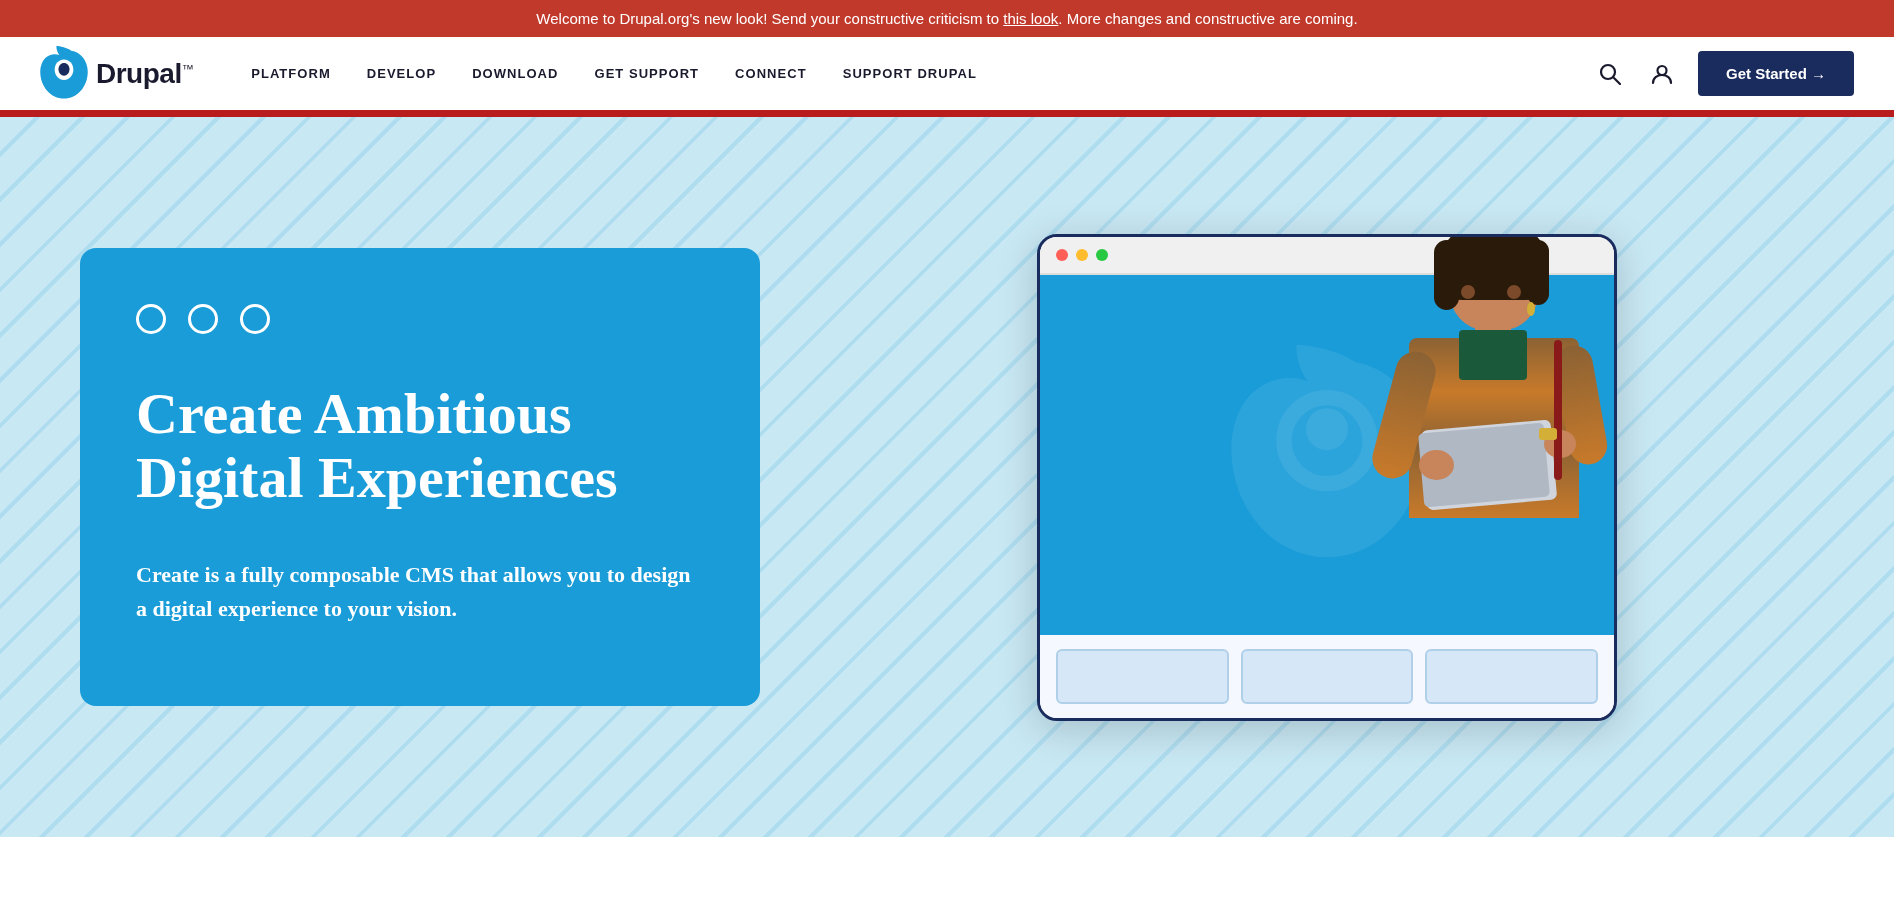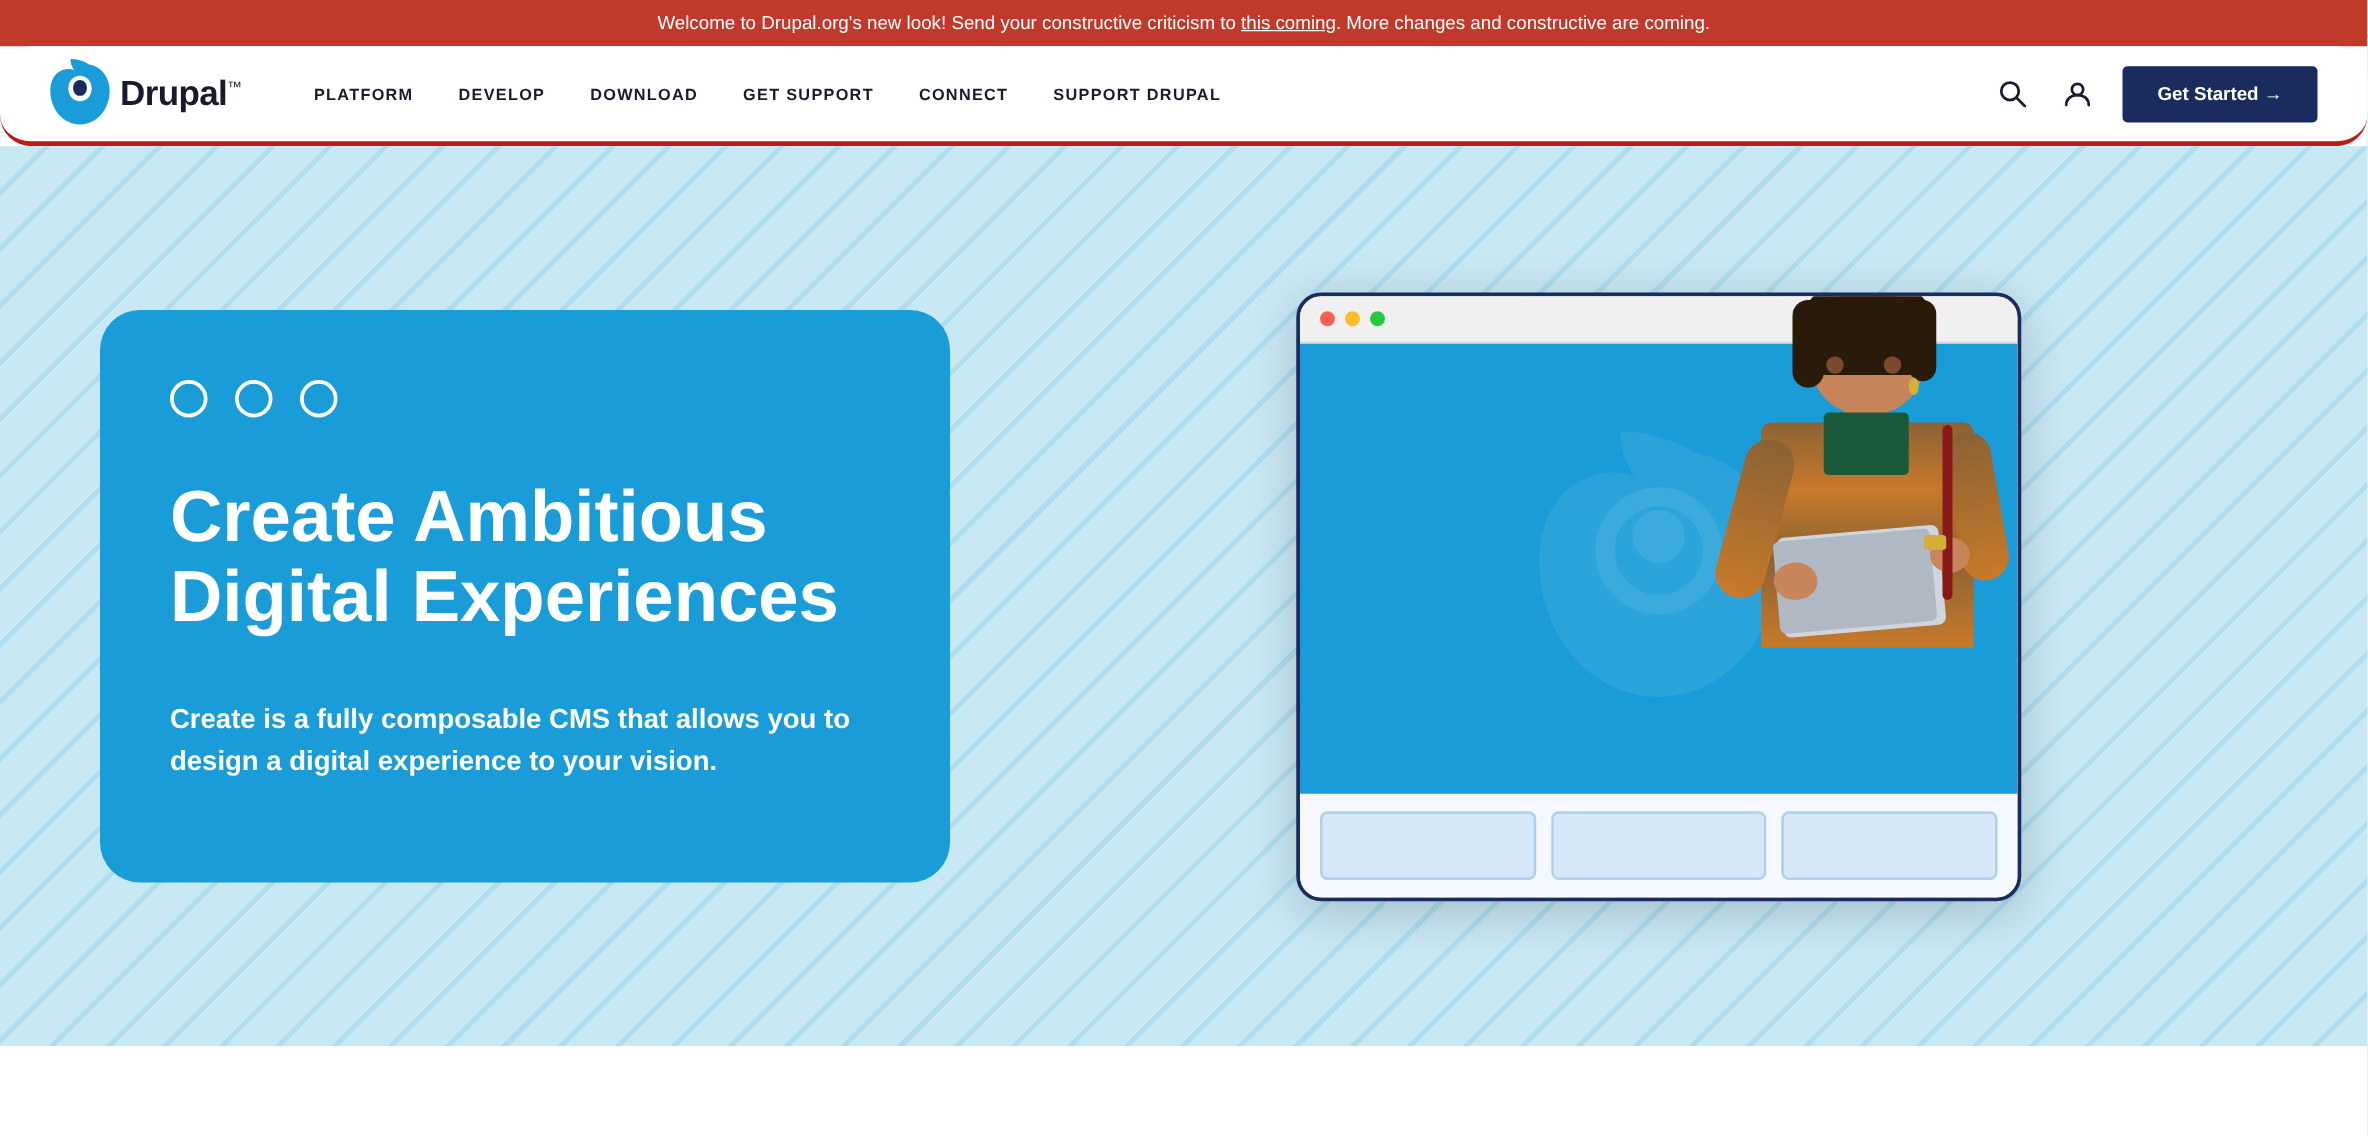--- a/index.html
+++ b/index.html
@@ -229,7 +229,7 @@
 <body>
 
 <div class="announcement-bar">
-  <span>Welcome to Drupal.org's new look! Send your constructive criticism to </span><a href="#">this coming</a><span>. More changes and constructive are coming.</span>
+  <span>Welcome to Drupal.org's new look! Send your constructive criticism to </span><a href="#">this look</a><span>. More changes and constructive are coming.</span>
 </div>
 
 <header class="header">

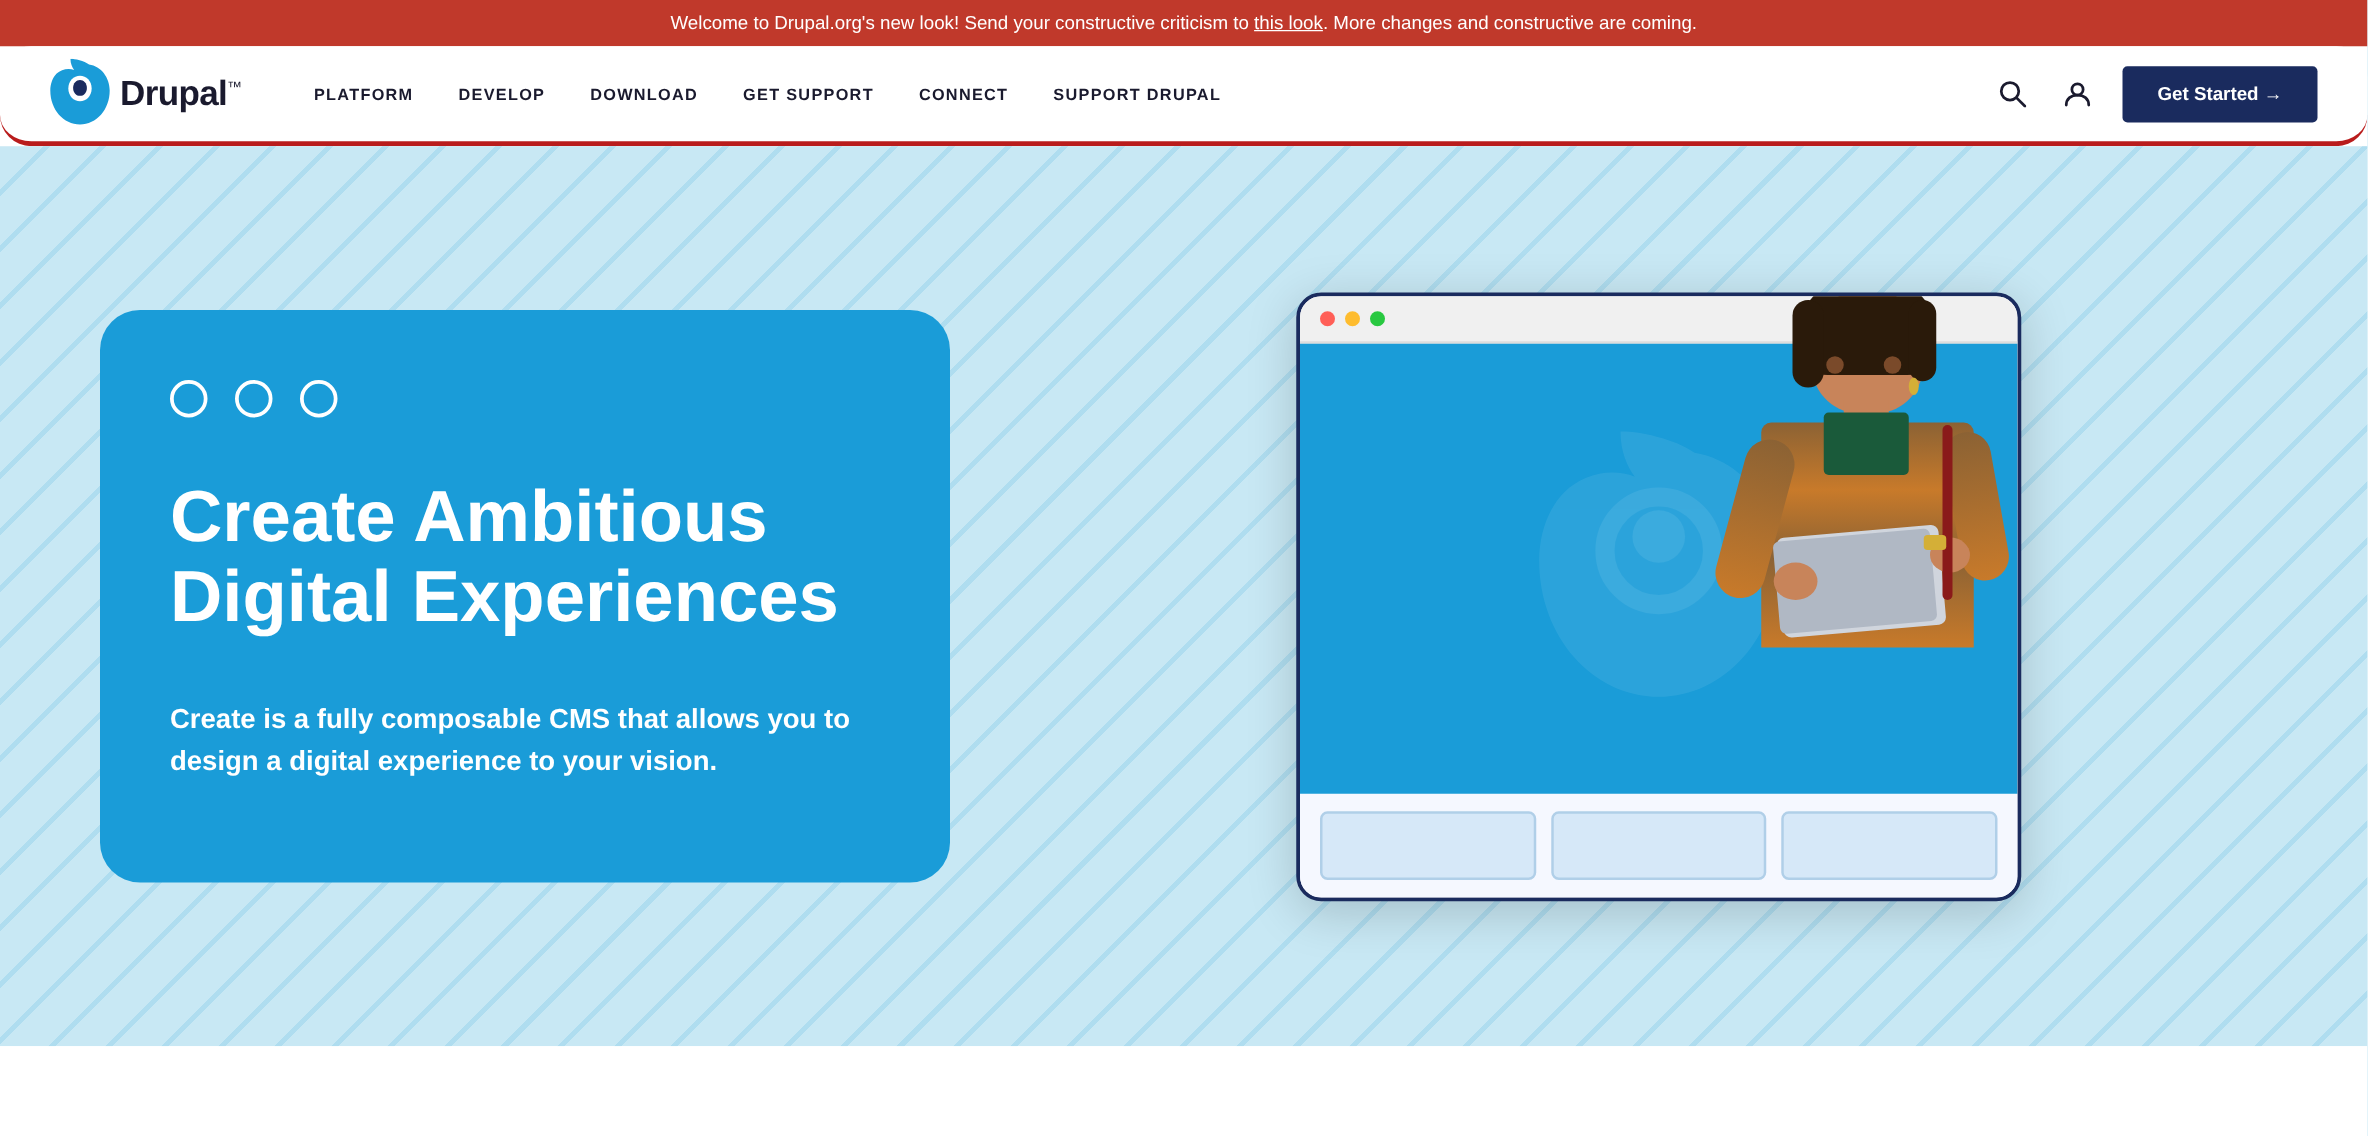--- a/index.html
+++ b/index.html
@@ -26,10 +26,9 @@
       align-items: center;
       padding: 0 40px;
       height: 80px;
-      border-bottom: 4px solid #b91c1c;
+      border-bottom: 7px solid #b91c1c;
       position: relative;
       z-index: 10;
-      border-radius: 25px;
     }
     .logo {
       display: flex;

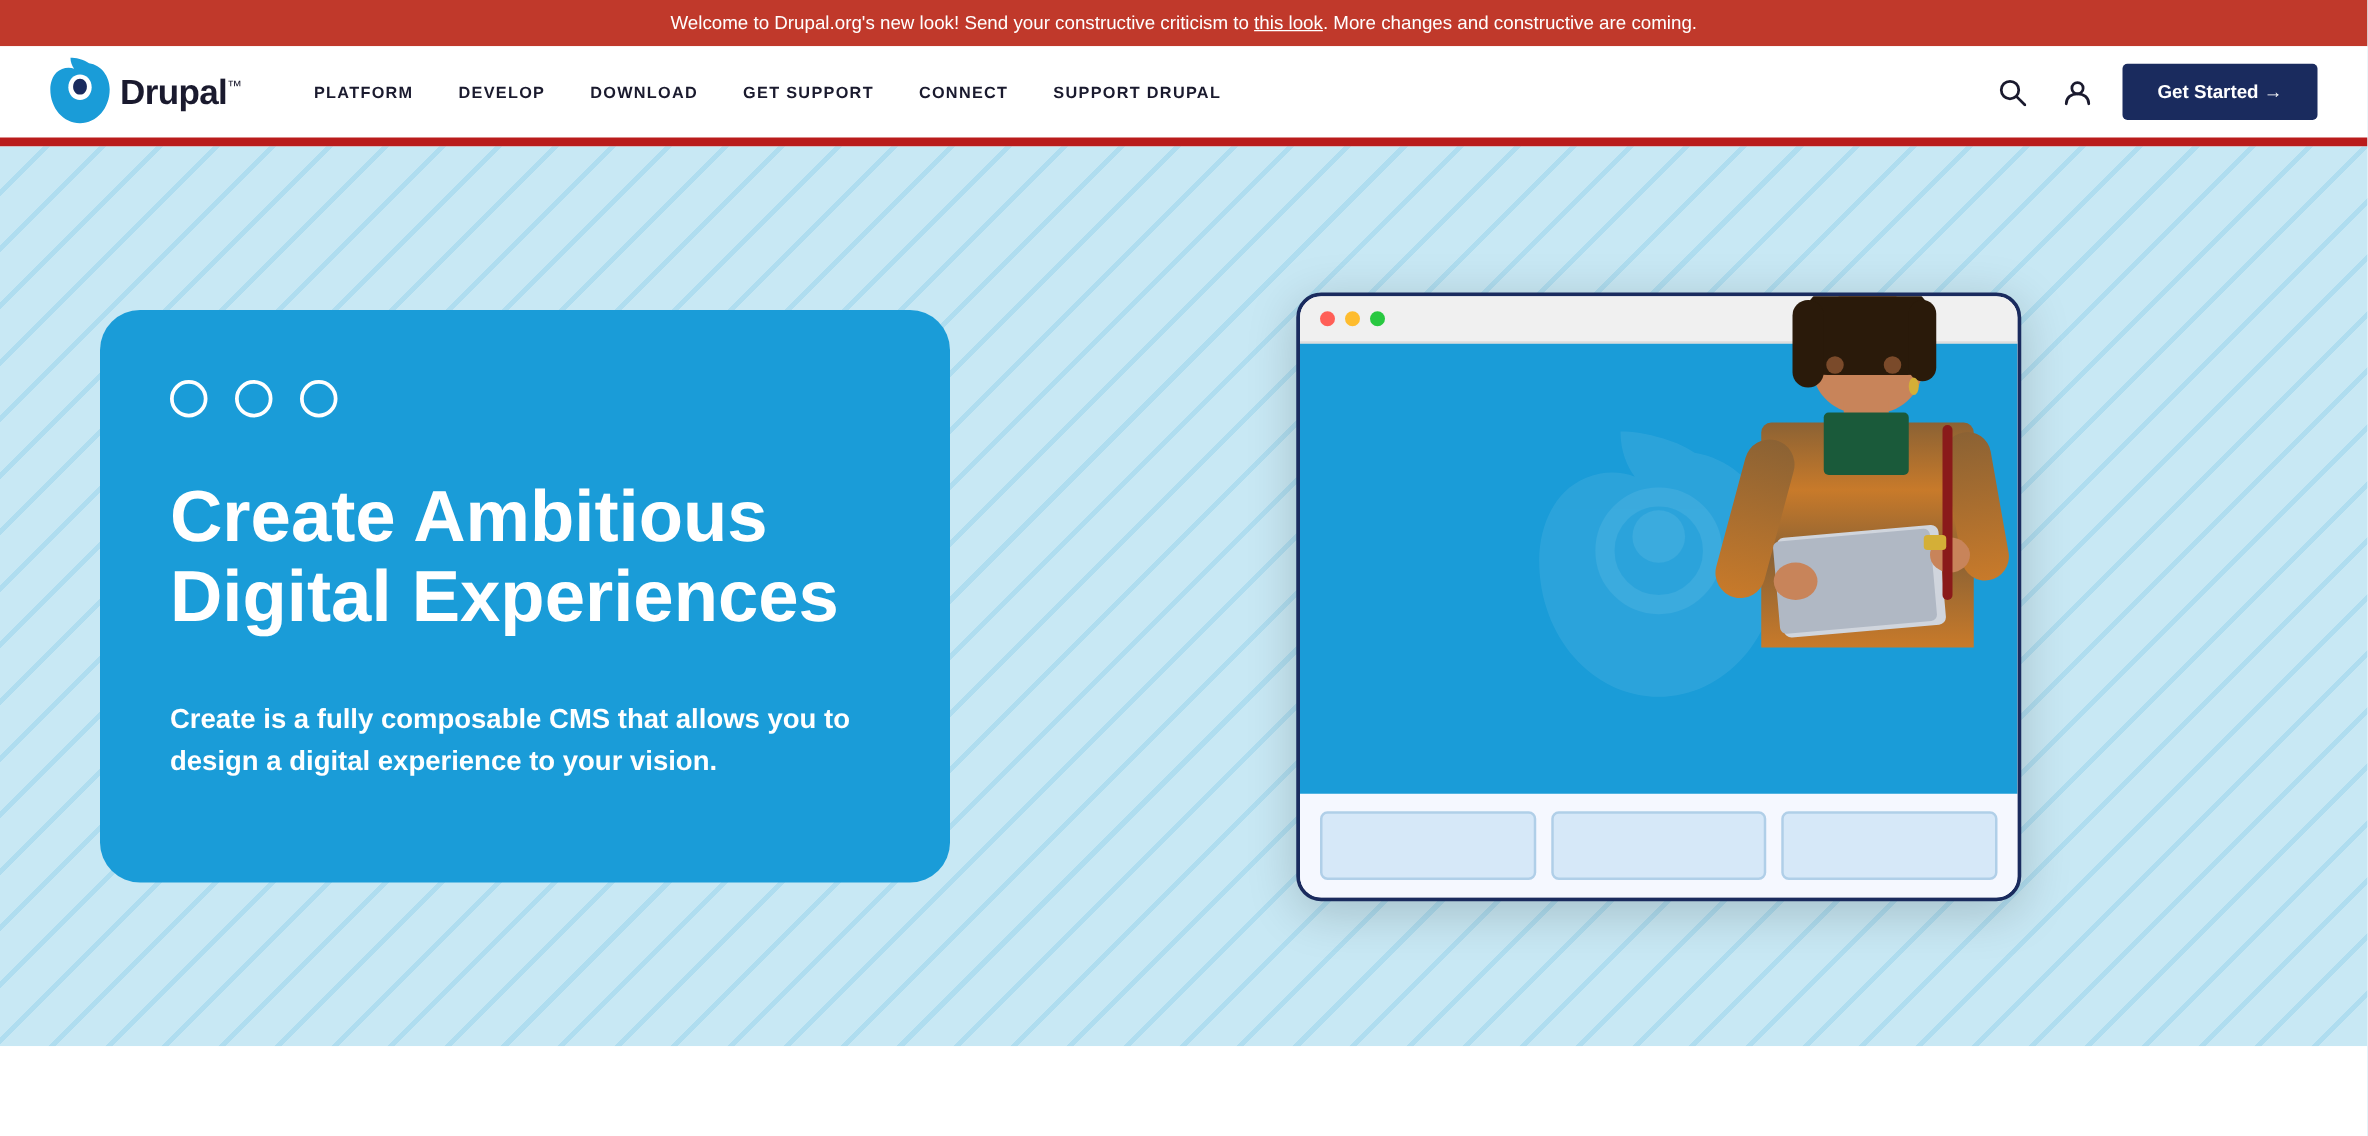--- a/index.html
+++ b/index.html
@@ -129,11 +129,12 @@
     
     .hero-card {
       background: #1a9cd8;
-      border-radius: 32px;
+      border-radius: 16px;
       padding: 56px 56px 80px;
       max-width: 680px;
       flex-shrink: 0;
       position: relative;
+      font-family: Liberation Serif, serif;
     }
     .hero-dots {
       display: flex;

